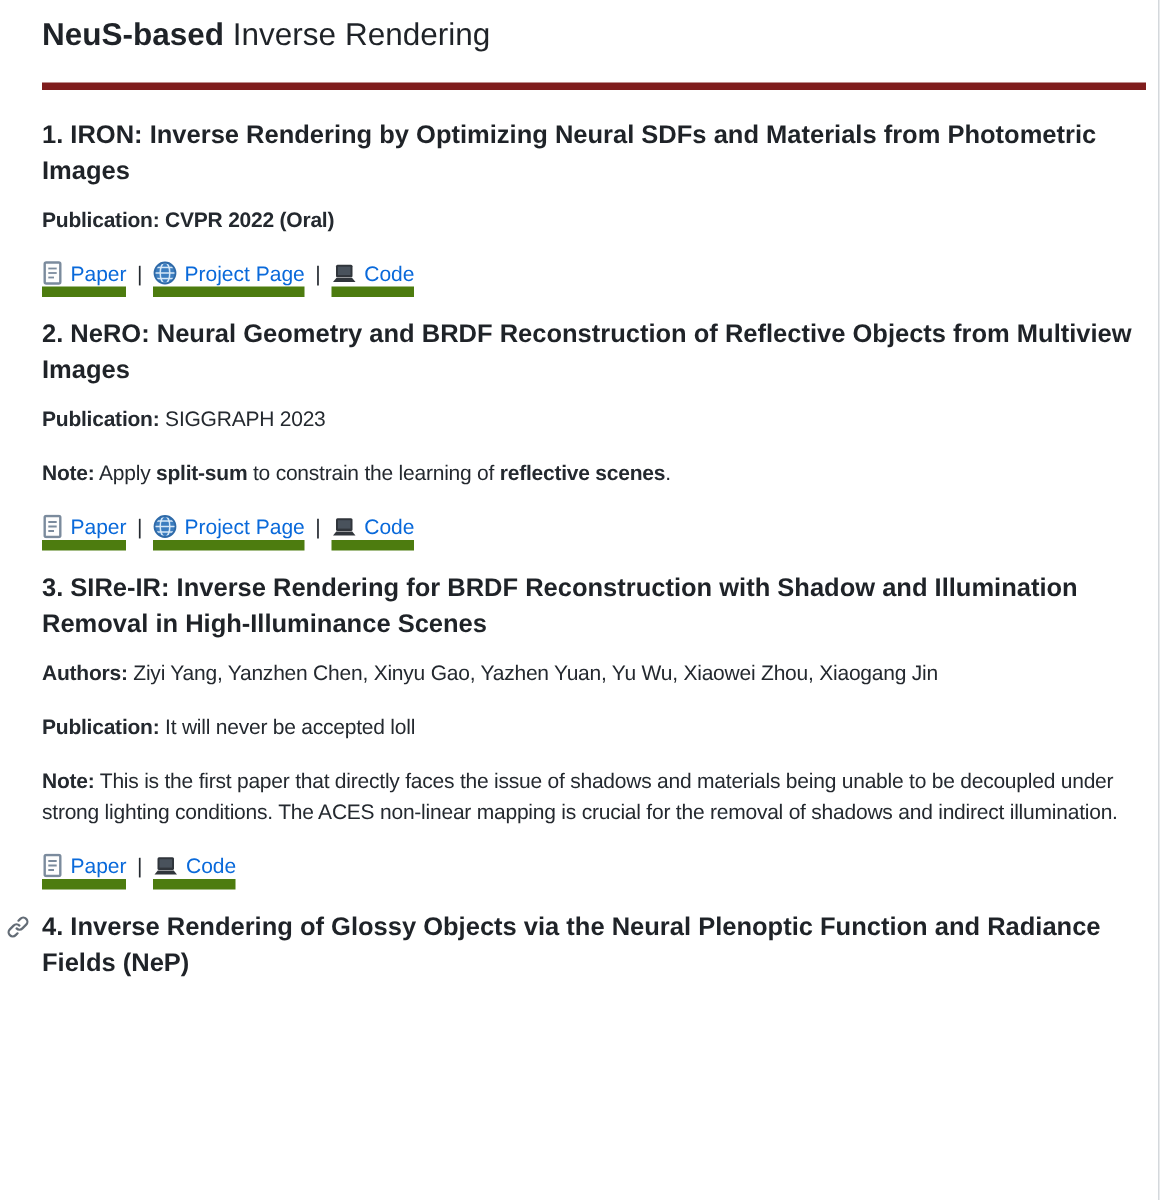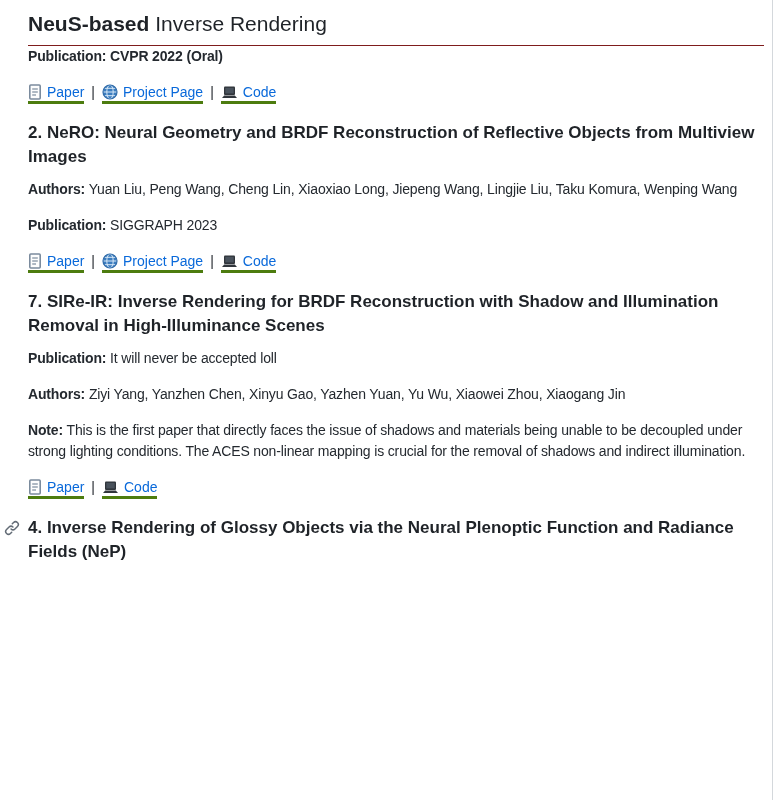--- a/index.html
+++ b/index.html
@@ -34,8 +34,8 @@
     line-height: 28px;
     font-weight: 400;
     margin: 0;
-    padding-bottom: 7px;
-    border-bottom: 1px solid #7f1d1d;
+    padding-bottom: 17px;
+    border-bottom: 5px solid #7f1d1d;
     color: #1f2328;
   }
   h2.page-title strong { font-weight: 700; }

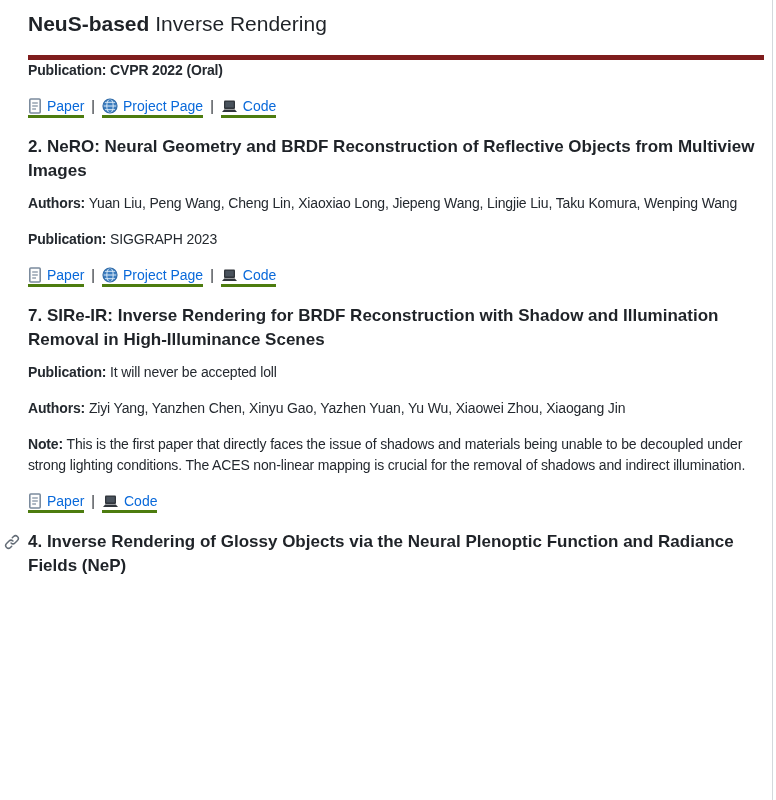--- a/index.html
+++ b/index.html
@@ -88,6 +88,7 @@
   <h2 class="page-title"><strong>NeuS-based</strong>
     <span>Inverse Rendering</span></h2>
 
+  <h3 class="paper-heading">1. IRON: Inverse Rendering by Optimizing Neural SDFs and Materials from Photometric Images</h3>
   <p><strong>Publication:</strong>
     <strong>CVPR 2022 (Oral)</strong></p>
   <p class="links">

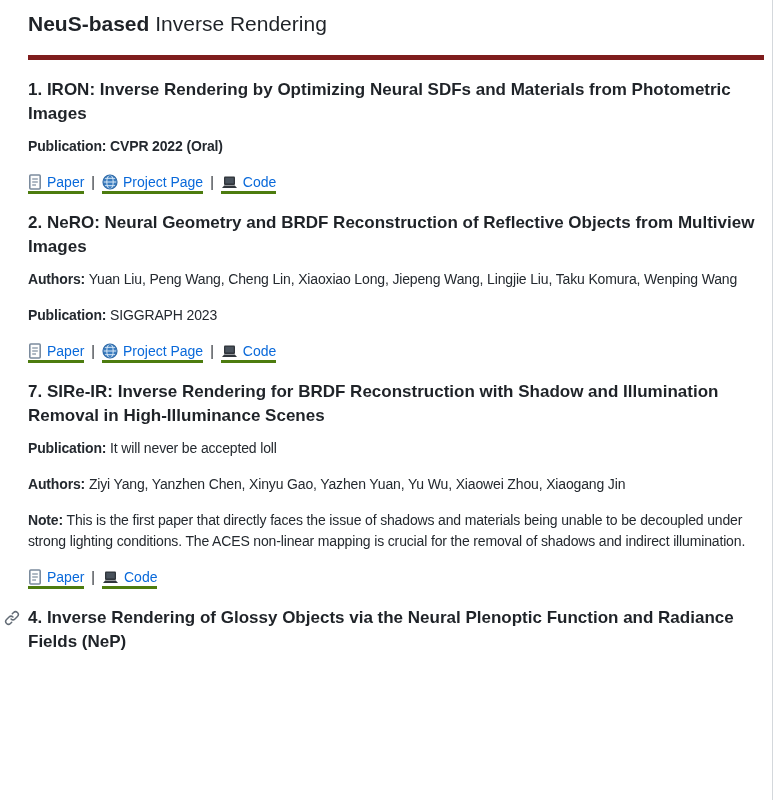--- a/index.html
+++ b/index.html
@@ -58,7 +58,7 @@
   .links a {
     color: #0969da;
     text-decoration: none;
-    border-bottom: 3px solid #4d7c0f;
+    border-bottom: 7px solid #4d7c0f;
     padding-bottom: 1px;
     white-space: nowrap;
   }

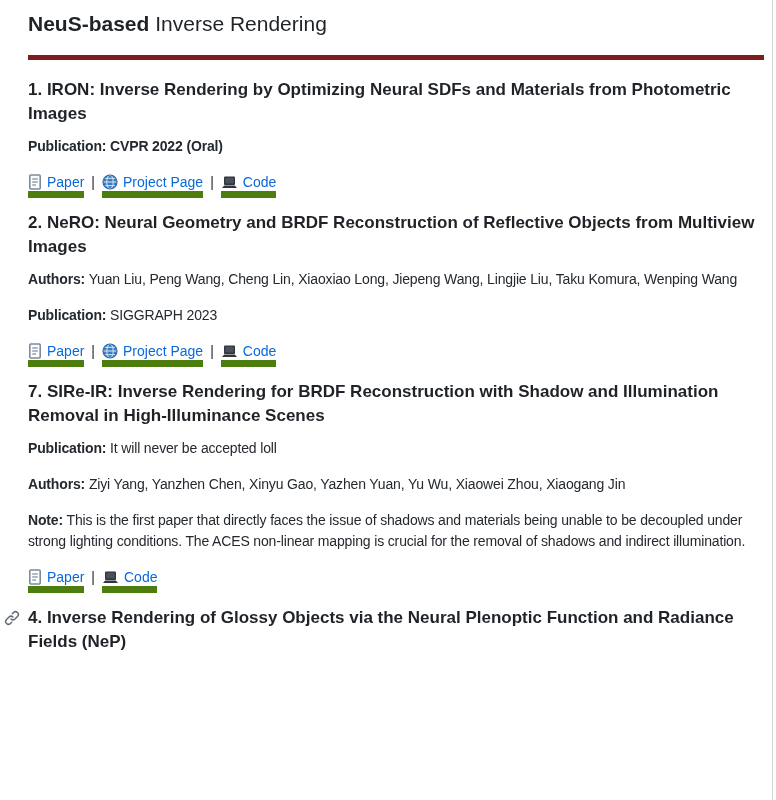--- a/index.html
+++ b/index.html
@@ -112,8 +112,6 @@
   </p>
 
   <h3 class="paper-heading">2. NeRO: Neural Geometry and BRDF Reconstruction of Reflective Objects from Multiview Images</h3>
-  <p><strong>Authors:</strong>
-    <span>Yuan Liu, Peng Wang, Cheng Lin, Xiaoxiao Long, Jiepeng Wang, Lingjie Liu, Taku Komura, Wenping Wang</span></p>
   <p><strong>Publication:</strong>
     <span>SIGGRAPH 2023</span></p>
   <p class="links">

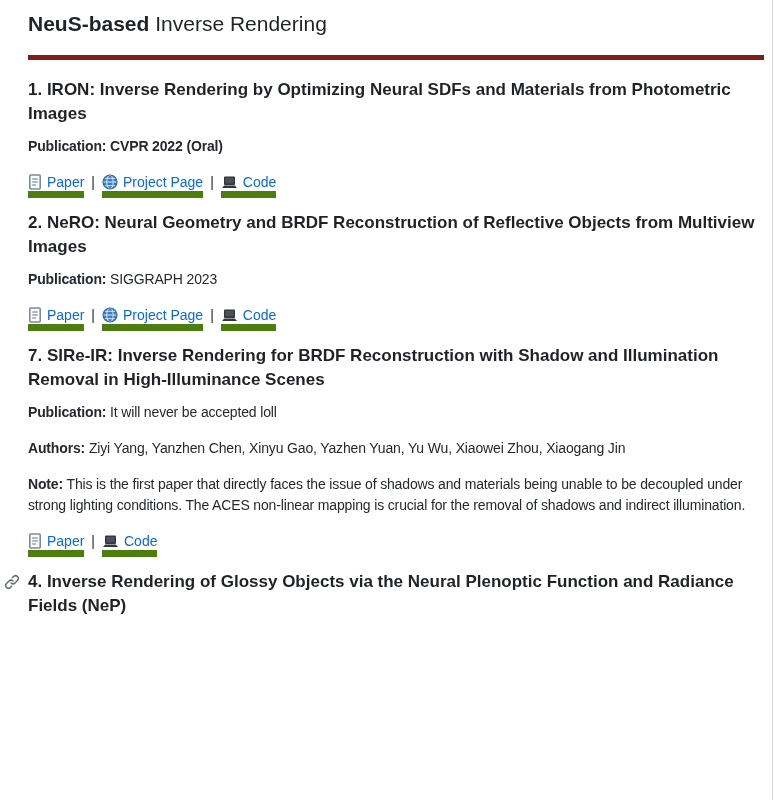--- a/index.html
+++ b/index.html
@@ -114,6 +114,8 @@
   <h3 class="paper-heading">2. NeRO: Neural Geometry and BRDF Reconstruction of Reflective Objects from Multiview Images</h3>
   <p><strong>Publication:</strong>
     <span>SIGGRAPH 2023</span></p>
+  <p><strong>Note:</strong>
+    <span>Apply </span><strong>split-sum</strong><span> to constrain the learning of </span><strong>reflective scenes</strong><span>.</span></p>
   <p class="links">
     <a href="#"><span class="icon"><svg width="14" height="16" viewBox="0 0 14 16">
             <rect x="1.8" y="1" width="10.4" height="14" rx="1" fill="#fdfdfd" stroke="#7b8b9d" stroke-width="1.6"></rect>

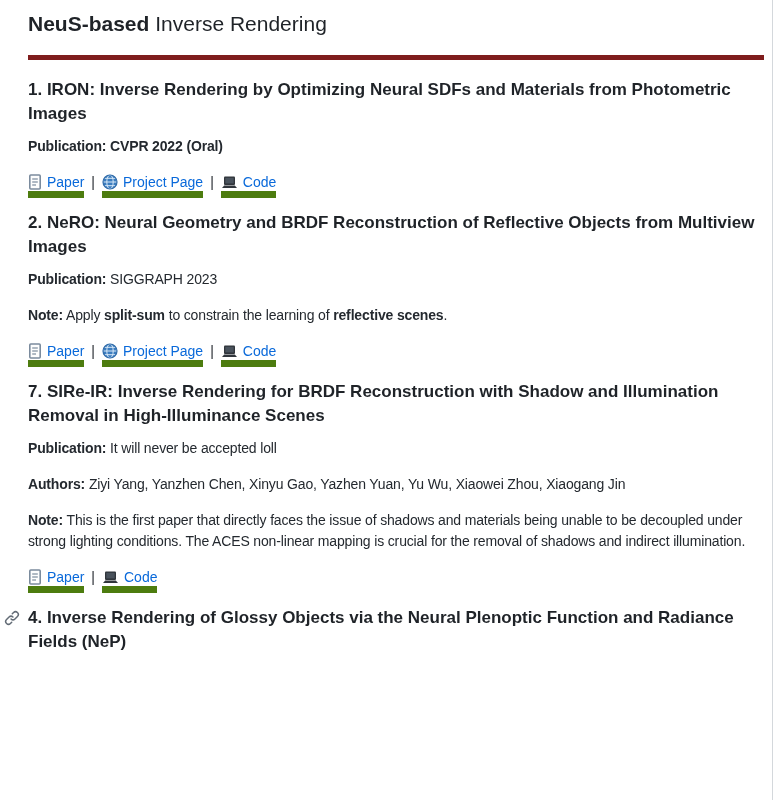--- a/index.html
+++ b/index.html
@@ -136,7 +136,7 @@
           </svg></span><span>Code</span></a>
   </p>
 
-  <h3 class="paper-heading">7. SIRe-IR: Inverse Rendering for BRDF Reconstruction with Shadow and Illumination Removal in High-Illuminance Scenes</h3>
+  <h3 class="paper-heading">3. SIRe-IR: Inverse Rendering for BRDF Reconstruction with Shadow and Illumination Removal in High-Illuminance Scenes</h3>
   <p><strong>Publication:</strong>
     <span>It will never be accepted loll</span></p>
   <p><strong>Authors:</strong>

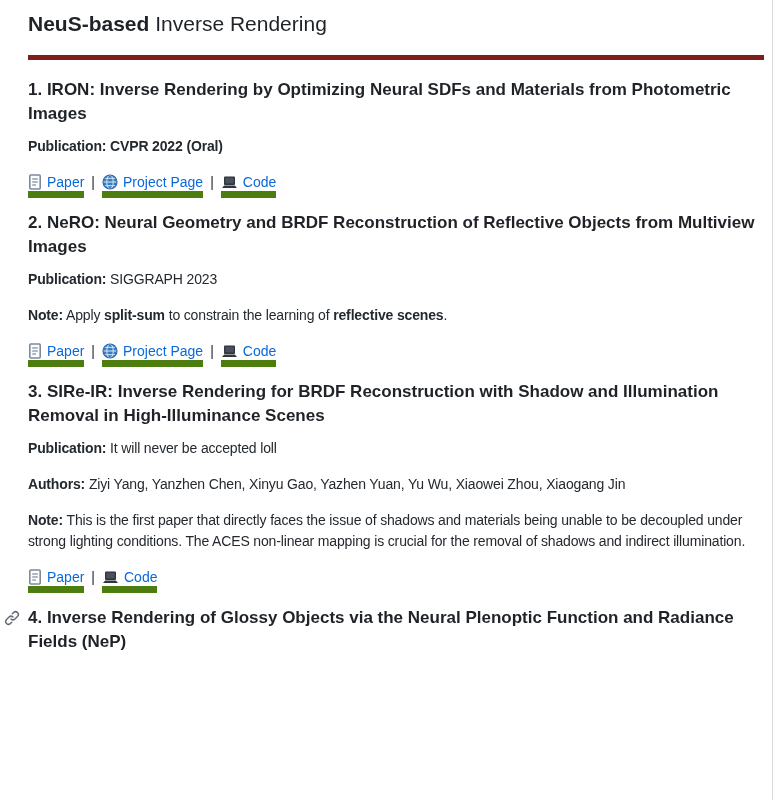--- a/index.html
+++ b/index.html
@@ -137,10 +137,10 @@
   </p>
 
   <h3 class="paper-heading">3. SIRe-IR: Inverse Rendering for BRDF Reconstruction with Shadow and Illumination Removal in High-Illuminance Scenes</h3>
+  <p><strong>Authors:</strong>
+    <span>Ziyi Yang, Yanzhen Chen, Xinyu Gao, Yazhen Yuan, Yu Wu, Xiaowei Zhou, Xiaogang Jin</span></p>
   <p><strong>Publication:</strong>
     <span>It will never be accepted loll</span></p>
-  <p><strong>Authors:</strong>
-    <span>Ziyi Yang, Yanzhen Chen, Xinyu Gao, Yazhen Yuan, Yu Wu, Xiaowei Zhou, Xiaogang Jin</span></p>
   <p><strong>Note:</strong>
     <span>This is the first paper that directly faces the issue of shadows and materials being unable to be decoupled under strong lighting conditions. The ACES non-linear mapping is crucial for the removal of shadows and indirect illumination.</span></p>
   <p class="links">

